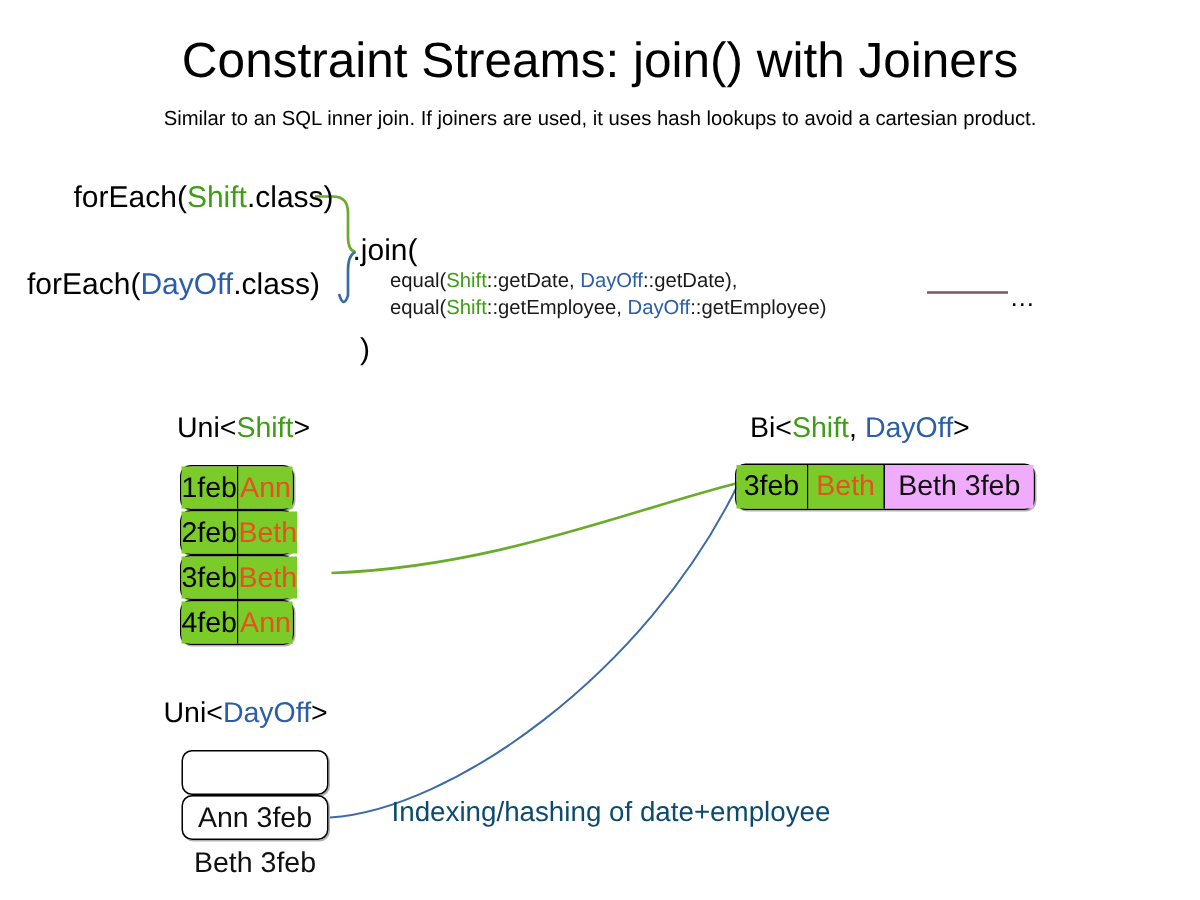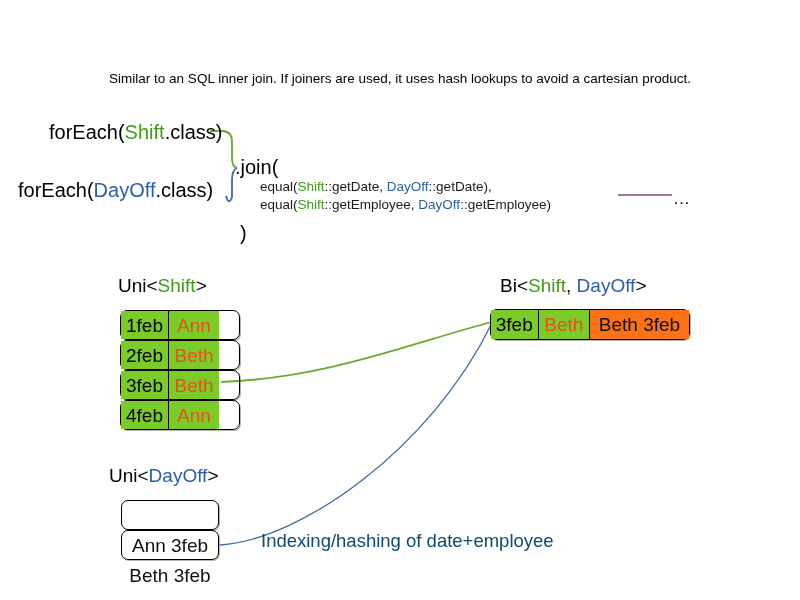--- a/index.html
+++ b/index.html
@@ -160,6 +160,7 @@
 
 <div class="slide">
 
+  <div id="page-title">Constraint Streams: join() with Joiners</div>
   <div id="page-subtitle">Similar to an SQL inner join. If joiners are used, it uses hash lookups to avoid a cartesian product.</div>
 
   <svg id="connectors" viewBox="0 0 800 600">

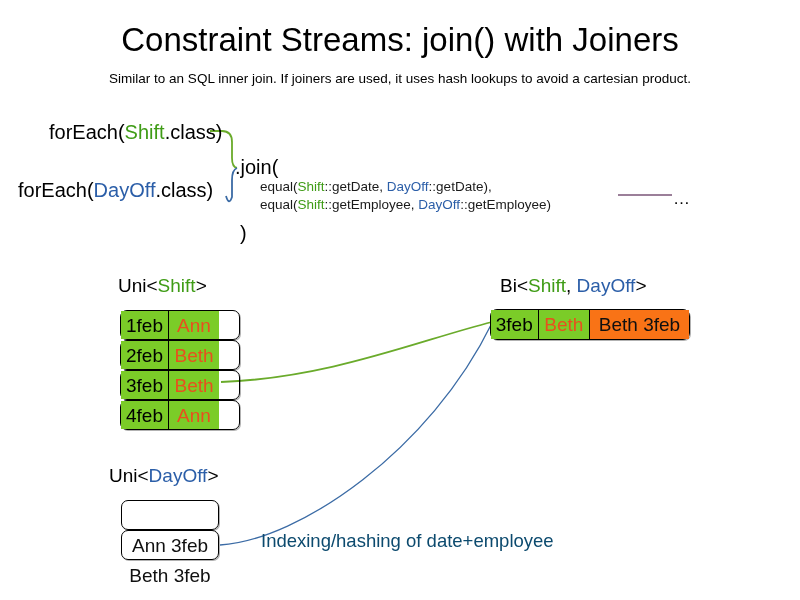--- a/index.html
+++ b/index.html
@@ -117,7 +117,7 @@
   .txt-dark { color: #101010; }
 
   
-  .shift-row { left: 120px; width: 120px; height: 30px; }
+  .shift-row { left: 120px; width: 76px; height: 30px; }
   .shift-row .c-date { width: 48px; }
   .shift-row .c-name { width: 50px; }
   #shift-row-0 { top: 310px; }

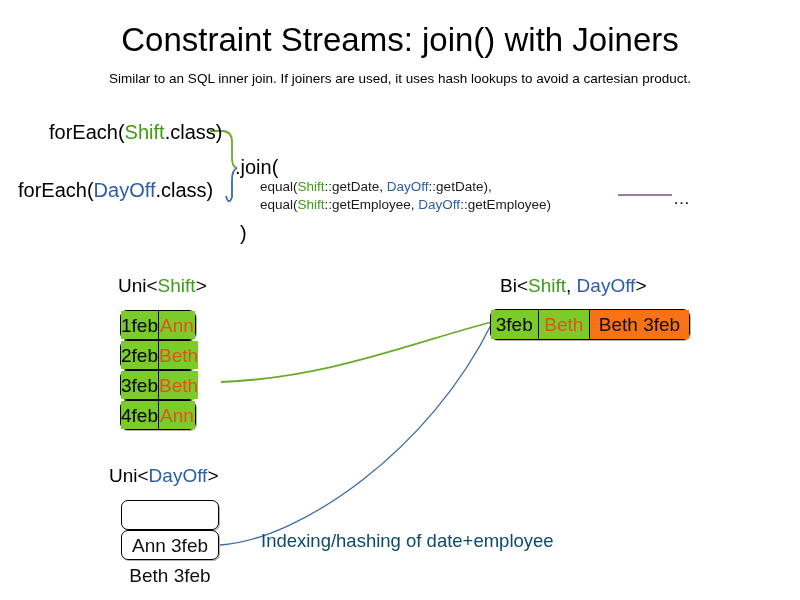--- a/index.html
+++ b/index.html
@@ -111,7 +111,7 @@
   }
   .cell-sep { border-right: 1.6px solid #000000; }
   .green { background: #7bcc28; }
-  .blue  { background: #f97316; }
+  .blue  { background: #f0abfc; }
   .txt-date { color: #000000; }
   .txt-name { color: #e8501e; }
   .txt-dark { color: #101010; }

